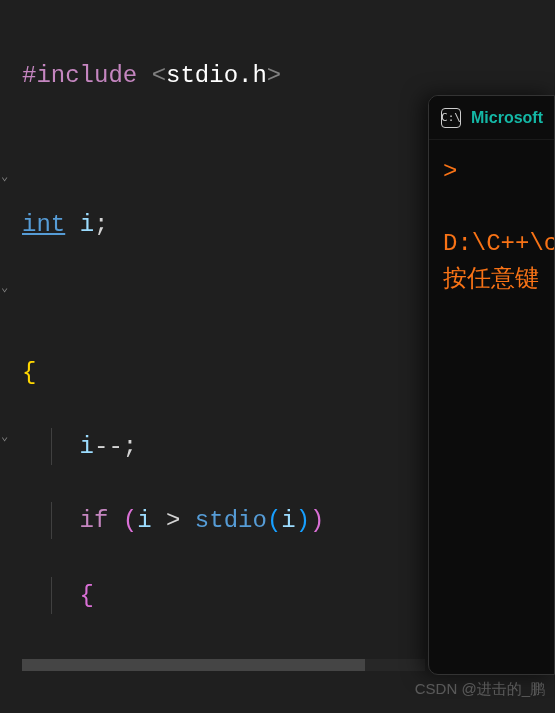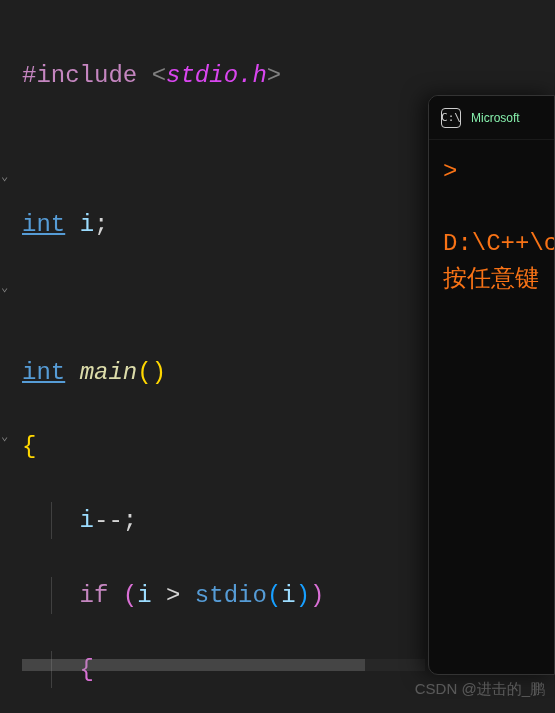--- a/index.html
+++ b/index.html
@@ -45,7 +45,7 @@
   }
   .g1 { left: 29px; }
   .preproc { color: #c586c0; text-align: center; }
-  .header  { color: #d946ef; font-style: italic; }
+  .header  { color: #ffffff; }
   .angle   { color: #808080; }
   .type    { color: #569cd6; text-decoration: underline; }
   .var     { color: #9cdcfe; }

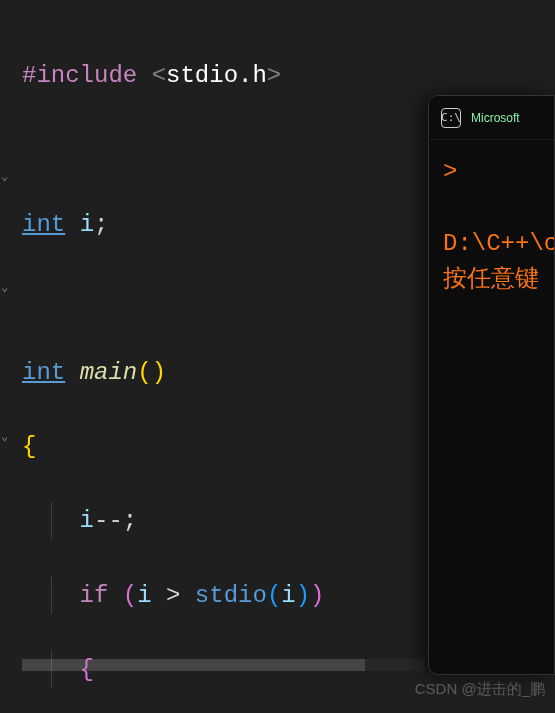--- a/index.html
+++ b/index.html
@@ -92,10 +92,10 @@
     font-family: monospace;
   }
   .term-title {
-    color: #86efac;
+    color: #14b8a6;
     font-family: 'Segoe UI', sans-serif;
-    font-size: 12px;
-    font-weight: 400;
+    font-size: 16px;
+    font-weight: 700;
     white-space: nowrap;
   }
   .term-body {

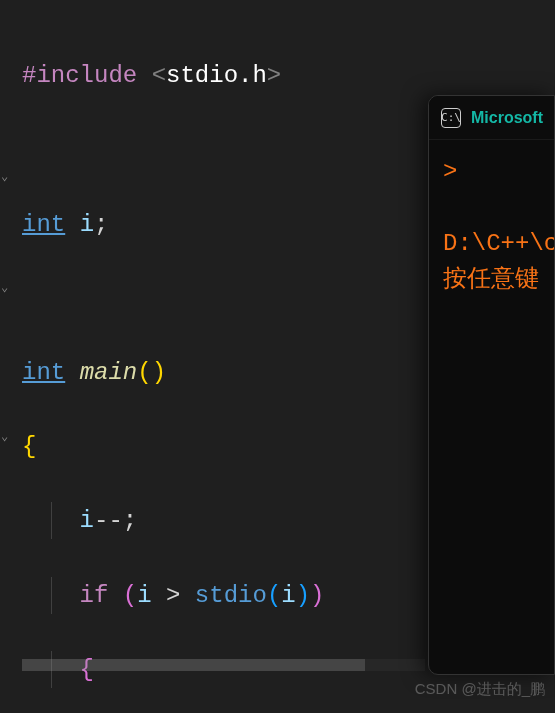--- a/index.html
+++ b/index.html
@@ -146,7 +146,6 @@
 <span class="line"></span>
 <span class="line"><span class="type">int</span> <span class="var">i</span><span class="punct">;</span></span>
 <span class="line"></span>
-<span class="line"><span class="type">int</span> <span class="funcmain">main</span><span class="paren-y">(</span><span class="paren-y">)</span></span>
 <span class="line"><span class="paren-y">{</span></span>
 <span class="line"><span class="guide g1"></span>    <span class="var">i</span><span class="op">--</span><span class="punct">;</span></span>
 <span class="line"><span class="guide g1"></span>    <span class="keyword">if</span> <span class="paren-p">(</span><span class="var">i</span> <span class="op">&gt;</span> <span class="sizeof">stdio</span><span class="paren-b">(</span><span class="var">i</span><span class="paren-b">)</span><span class="paren-p">)</span></span>

